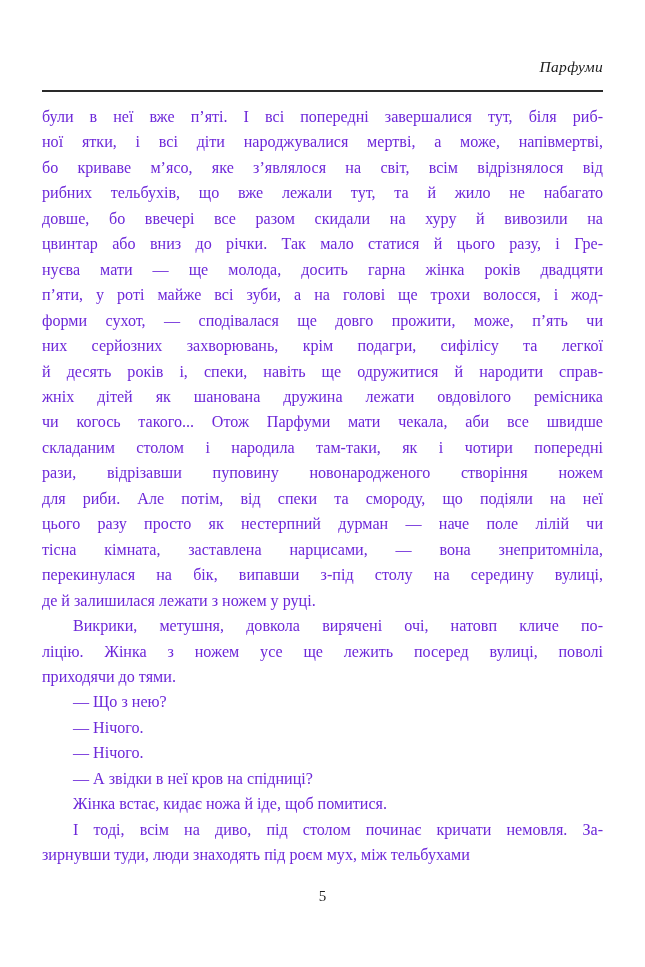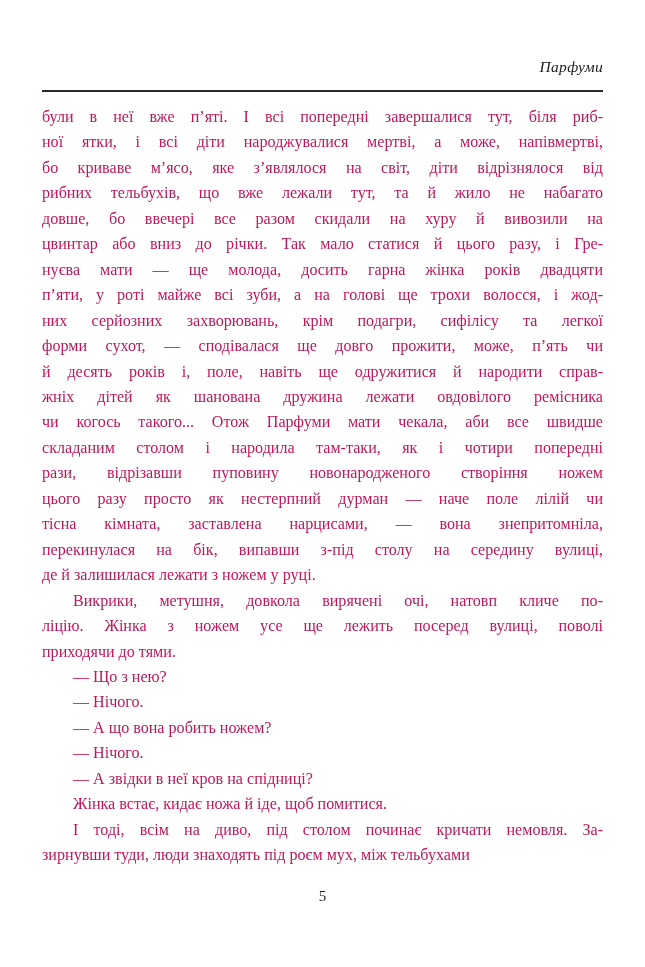--- a/index.html
+++ b/index.html
@@ -57,7 +57,7 @@
     text-justify: inter-word;
     -webkit-hyphens: none;
     hyphens: none;
-    color: #be185d;
+    color: #6d28d9;
   }
 
   

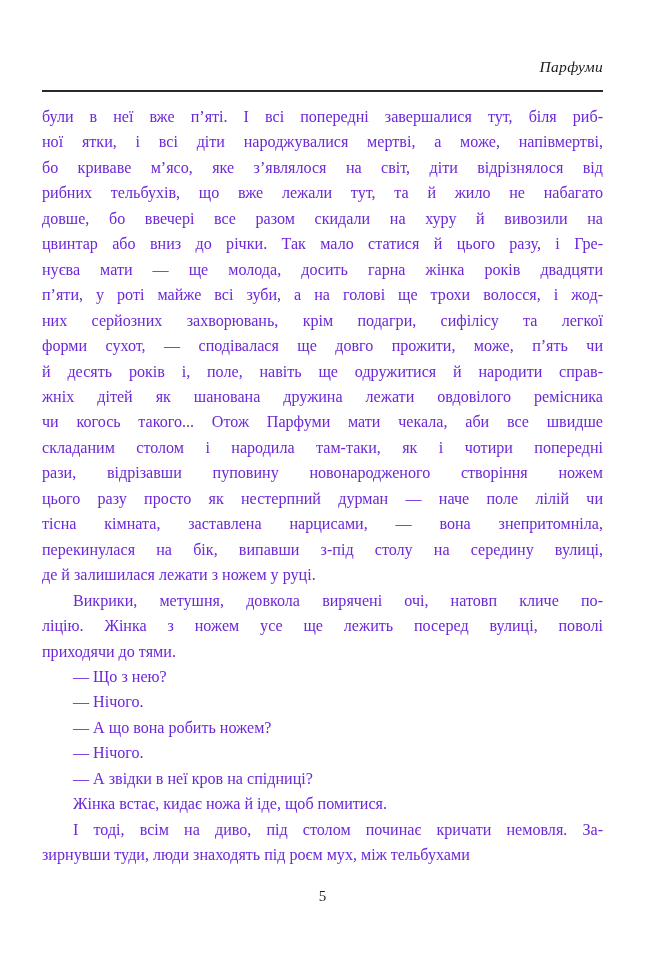--- a/index.html
+++ b/index.html
@@ -106,7 +106,7 @@
   <div class="textblock" id="textblock">
       <div class="line">були в неї вже п’яті. І всі попередні завершалися тут, біля риб-</div>
       <div class="line">ної ятки, і всі діти народжувалися мертві, а може, напівмертві,</div>
-      <div class="line">бо криваве м’ясо, яке з’являлося на світ, діти відрізнялося від</div>
+      <div class="line">бо криваве м’ясо, яке з’являлося на світ, всім відрізнялося від</div>
       <div class="line">рибних тельбухів, що вже лежали тут, та й жило не набагато</div>
       <div class="line">довше, бо ввечері все разом скидали на хуру й вивозили на</div>
       <div class="line">цвинтар або вниз до річки. Так мало статися й цього разу, і Гре-</div>

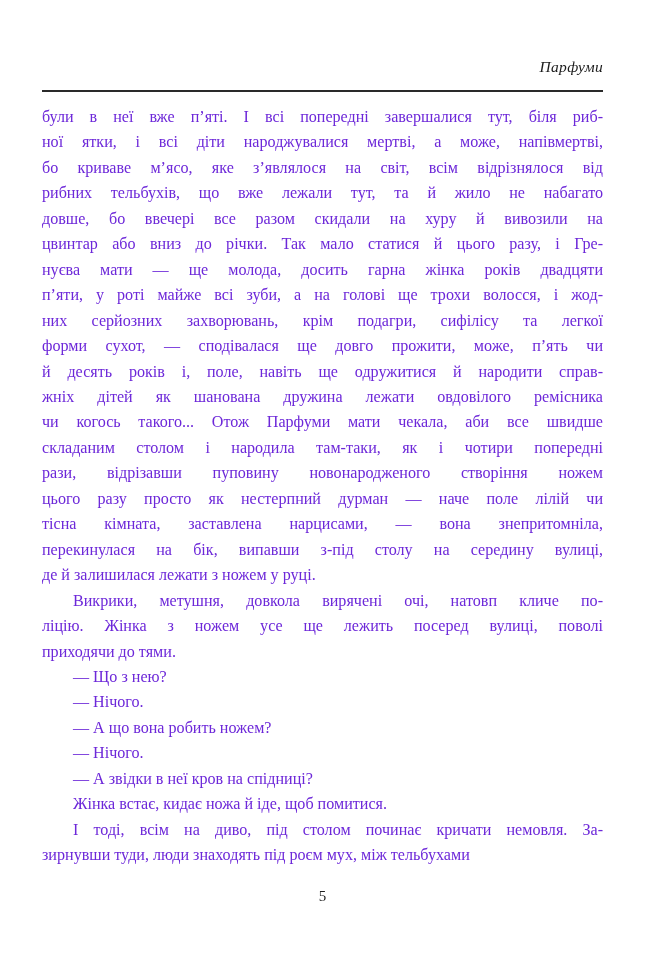--- a/index.html
+++ b/index.html
@@ -112,8 +112,8 @@
       <div class="line">цвинтар або вниз до річки. Так мало статися й цього разу, і Гре-</div>
       <div class="line">нуєва мати — ще молода, досить гарна жінка років двадцяти</div>
       <div class="line">п’яти, у роті майже всі зуби, а на голові ще трохи волосся, і жод-</div>
+      <div class="line">форми сухот, — сподівалася ще довго прожити, може, п’ять чи</div>
       <div class="line">них серйозних захворювань, крім подагри, сифілісу та легкої</div>
-      <div class="line">форми сухот, — сподівалася ще довго прожити, може, п’ять чи</div>
       <div class="line">й десять років і, поле, навіть ще одружитися й народити справ-</div>
       <div class="line">жніх дітей як шанована дружина лежати овдовілого ремісника</div>
       <div class="line">чи когось такого... Отож Парфуми мати чекала, аби все швидше</div>

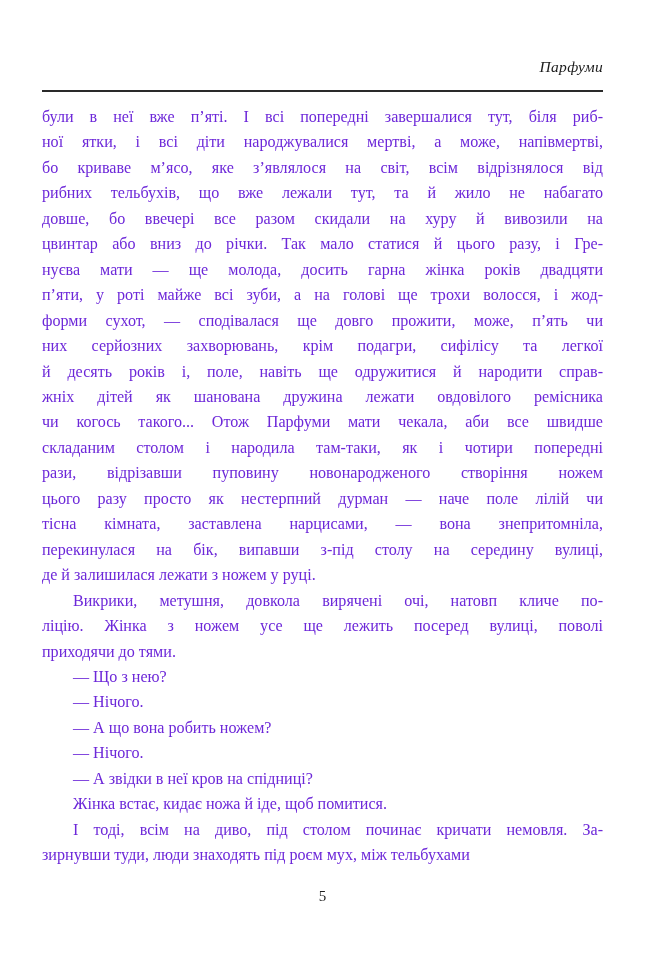--- a/index.html
+++ b/index.html
@@ -114,7 +114,7 @@
       <div class="line">п’яти, у роті майже всі зуби, а на голові ще трохи волосся, і жод-</div>
       <div class="line">форми сухот, — сподівалася ще довго прожити, може, п’ять чи</div>
       <div class="line">них серйозних захворювань, крім подагри, сифілісу та легкої</div>
-      <div class="line">й десять років і, поле, навіть ще одружитися й народити справ-</div>
+      <div class="line">й десять років і, спеки, навіть ще одружитися й народити справ-</div>
       <div class="line">жніх дітей як шанована дружина лежати овдовілого ремісника</div>
       <div class="line">чи когось такого... Отож Парфуми мати чекала, аби все швидше</div>
       <div class="line">складаним столом і народила там-таки, як і чотири попередні</div>

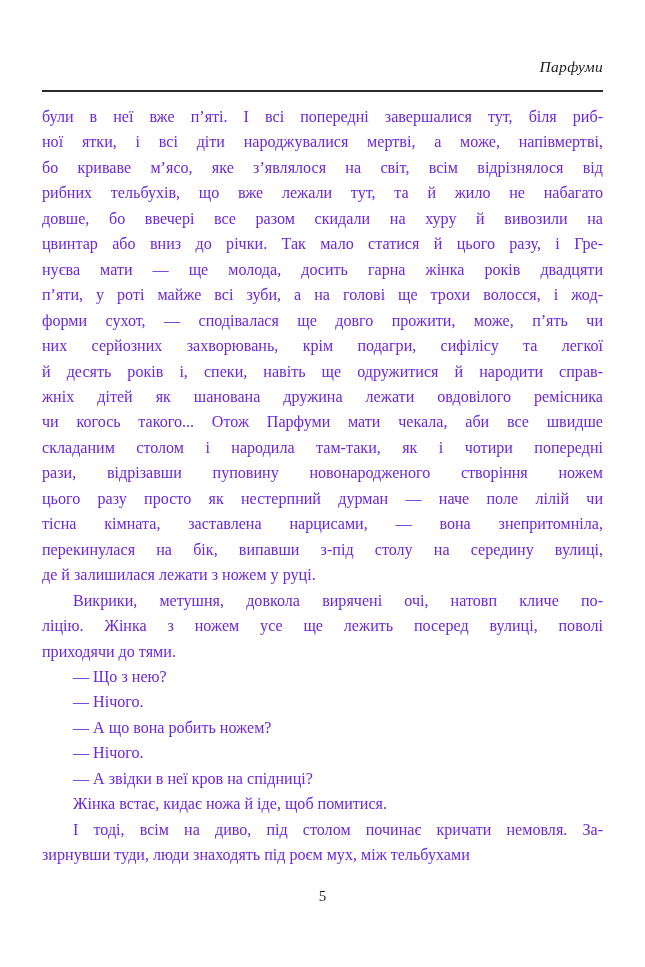--- a/index.html
+++ b/index.html
@@ -119,6 +119,7 @@
       <div class="line">чи когось такого... Отож Парфуми мати чекала, аби все швидше</div>
       <div class="line">складаним столом і народила там-таки, як і чотири попередні</div>
       <div class="line">рази, відрізавши пуповину новонародженого створіння ножем</div>
+      <div class="line">для риби. Але потім, від спеки та смороду, що подіяли на неї</div>
       <div class="line">цього разу просто як нестерпний дурман — наче поле лілій чи</div>
       <div class="line">тісна кімната, заставлена нарцисами, — вона знепритомніла,</div>
       <div class="line">перекинулася на бік, випавши з-під столу на середину вулиці,</div>

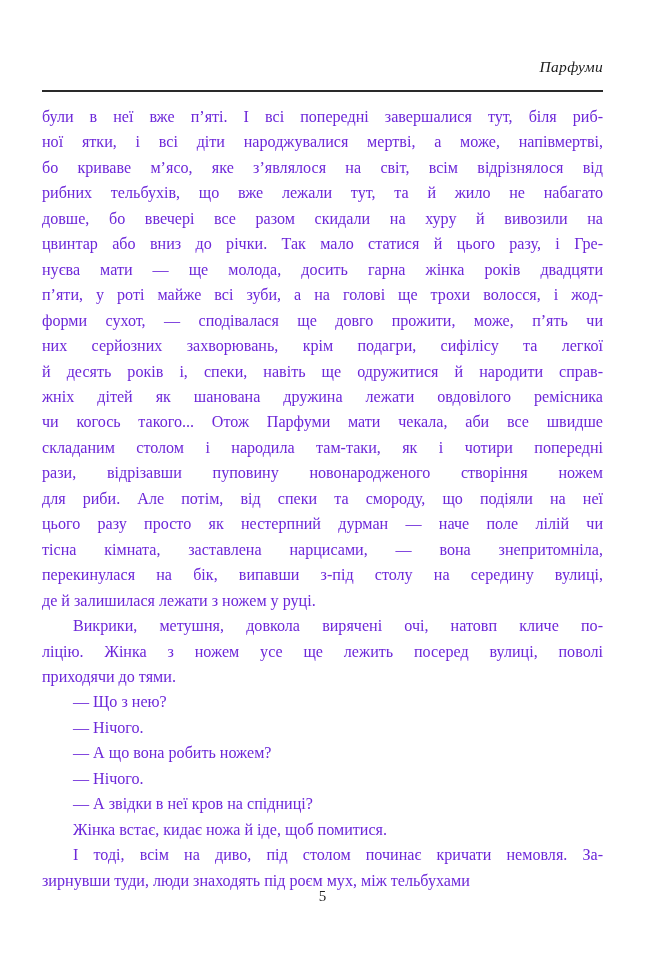--- a/index.html
+++ b/index.html
@@ -129,7 +129,6 @@
       <div class="line last">приходячи до тями.</div>
       <div class="line last dialogue">— Що з нею?</div>
       <div class="line last dialogue">— Нічого.</div>
-      <div class="line last dialogue">— А що вона робить ножем?</div>
       <div class="line last dialogue">— Нічого.</div>
       <div class="line last dialogue">— А звідки в неї кров на спідниці?</div>
       <div class="line last indent">Жінка встає, кидає ножа й іде, щоб помитися.</div>

